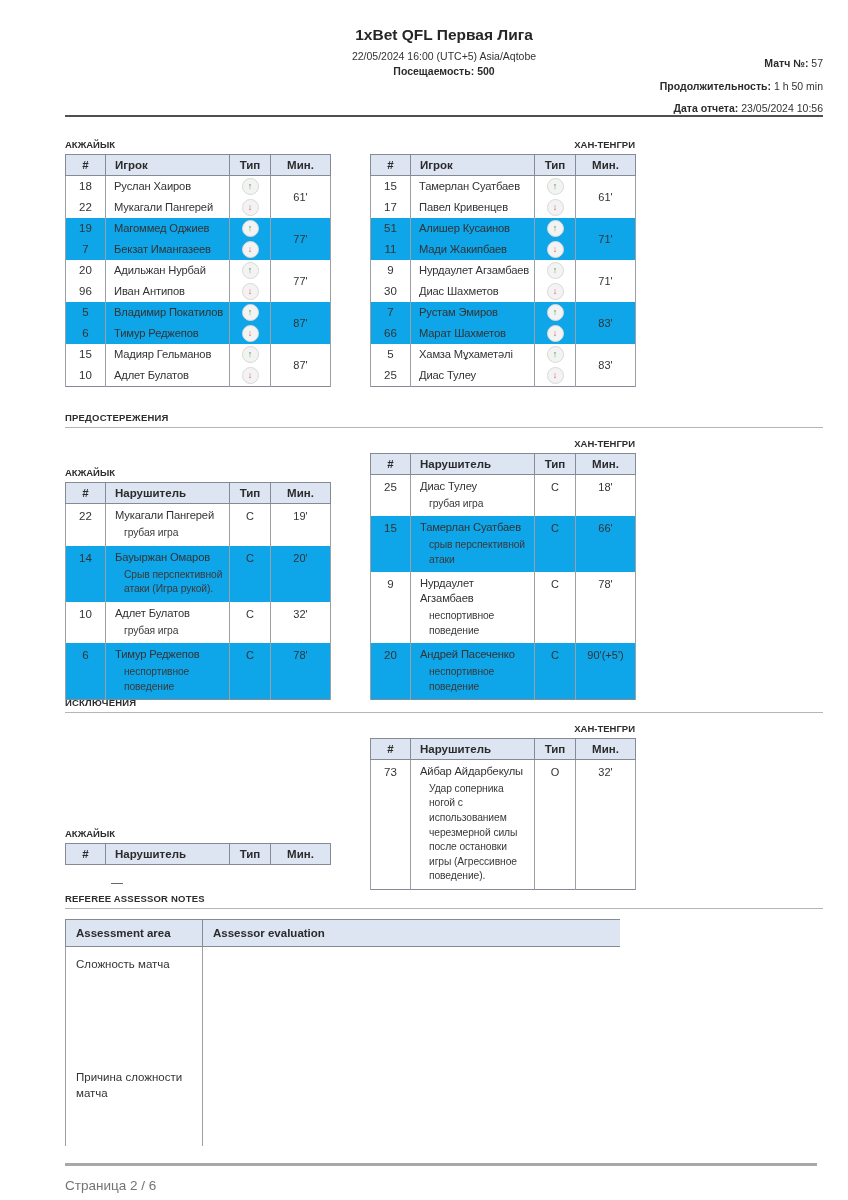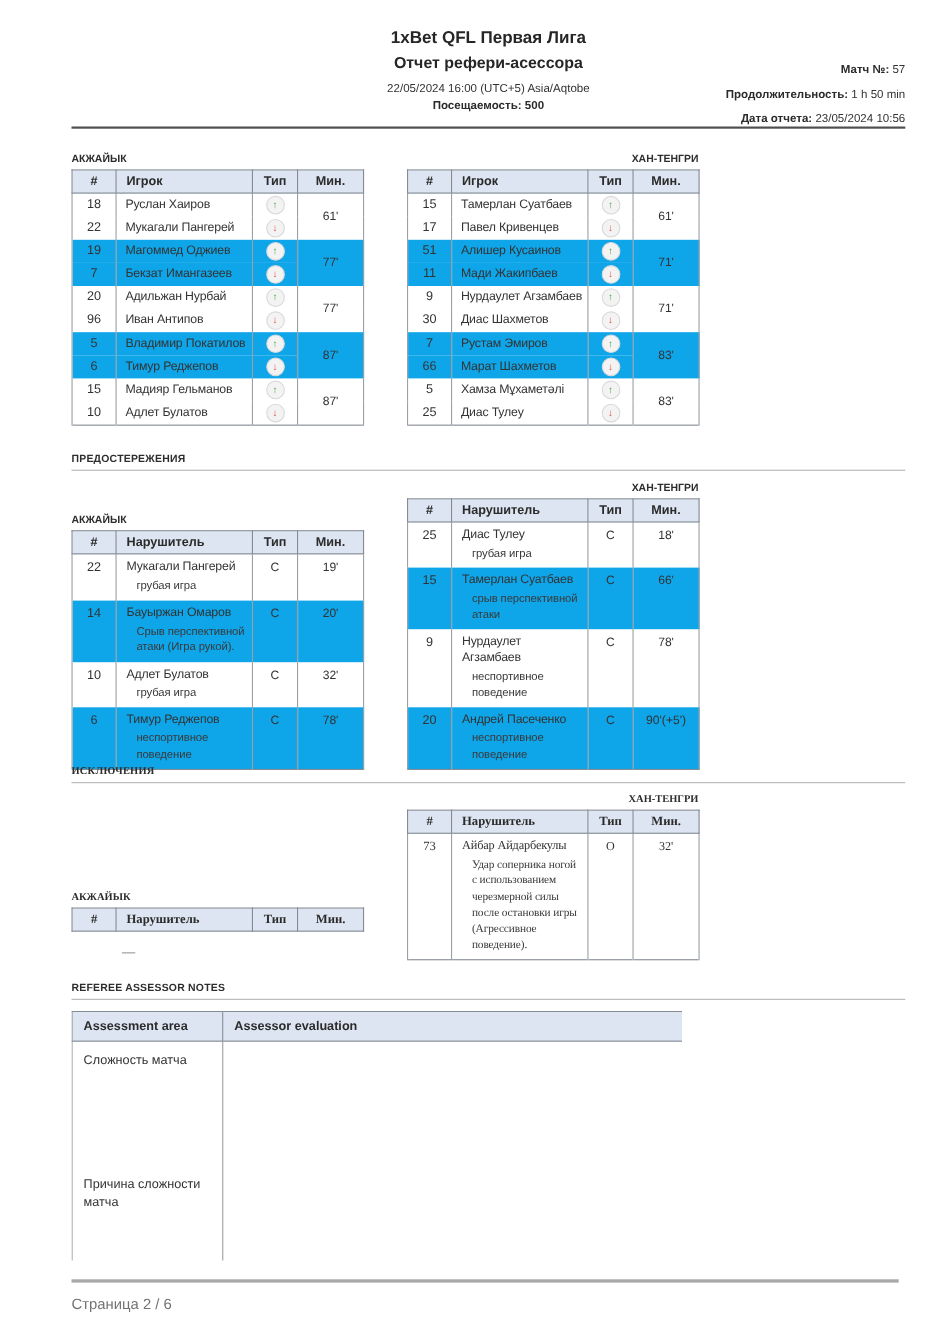--- a/index.html
+++ b/index.html
@@ -66,7 +66,6 @@
 <div id="hdr">
   <div class="hdr-center">
     <div class="h1">1xBet QFL Первая Лига</div>
-    <div class="h2">Отчет рефери-асессора</div>
     <div class="meta">22/05/2024 16:00 (UTC+5) Asia/Aqtobe</div>
     <div class="meta"><b>Посещаемость:</b> <b>500</b></div>
   </div>

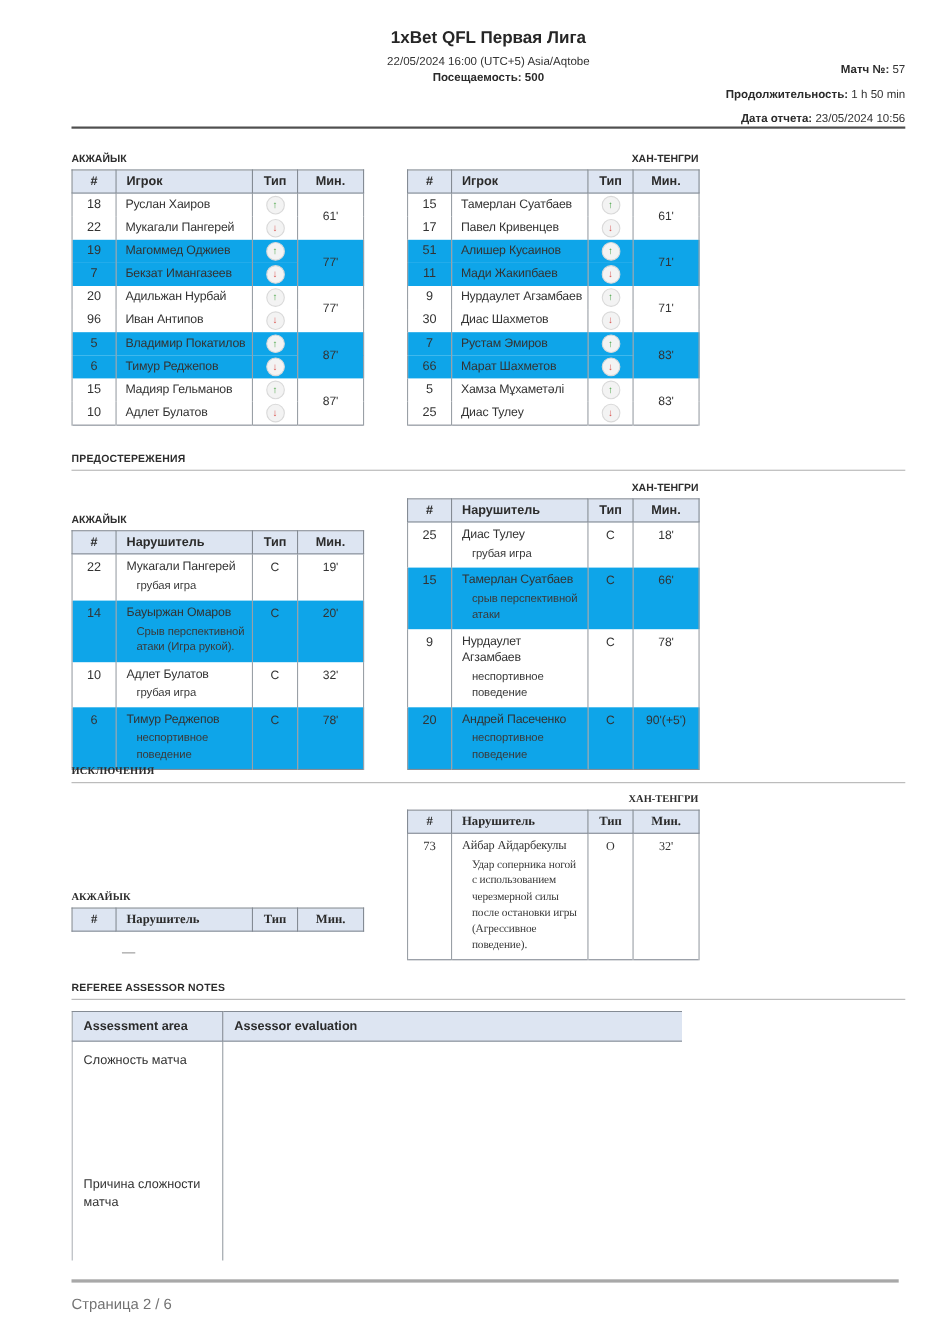--- a/index.html
+++ b/index.html
@@ -375,7 +375,7 @@
   </div>
 </div>
 
-<div class="section" style="top:697px;font-family:Liberation Serif, serif;">
+<div class="section" style="top:697px;">
   <div class="sec-title">ИСКЛЮЧЕНИЯ</div>
   <hr class="sec-rule">
   <div class="tables-row">

